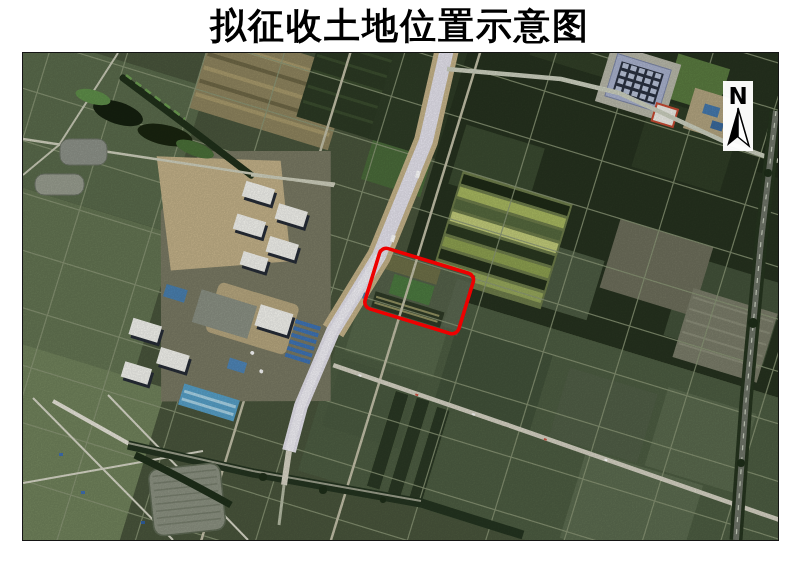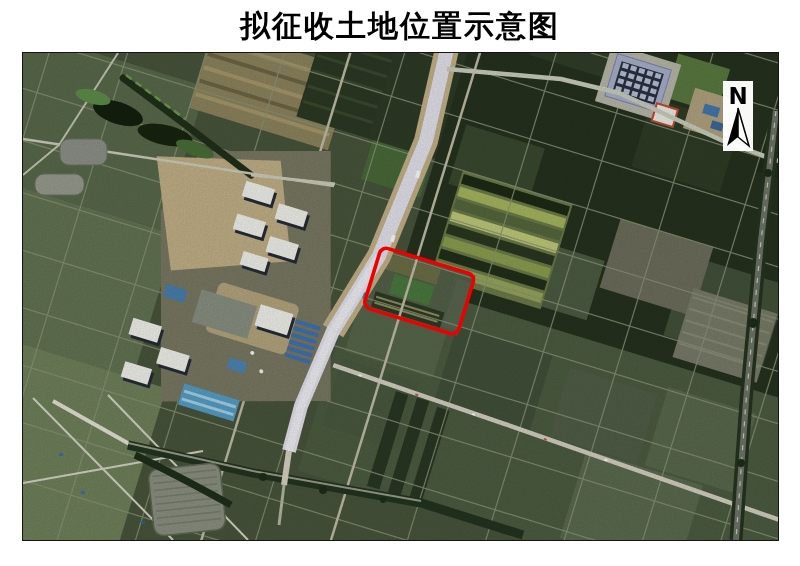--- a/index.html
+++ b/index.html
@@ -7,7 +7,7 @@
   .stage{position:absolute;inset:0;background:#ffffff;}
   h1.map-title{
     position:absolute;top:6px;left:0;width:800px;margin:0;
-    text-align:center;font-size:30px;font-weight:700;color:#000000;
+    text-align:center;font-size:36px;font-weight:700;color:#000000;
     letter-spacing:2px;line-height:40px;
   }
   .map-frame{

